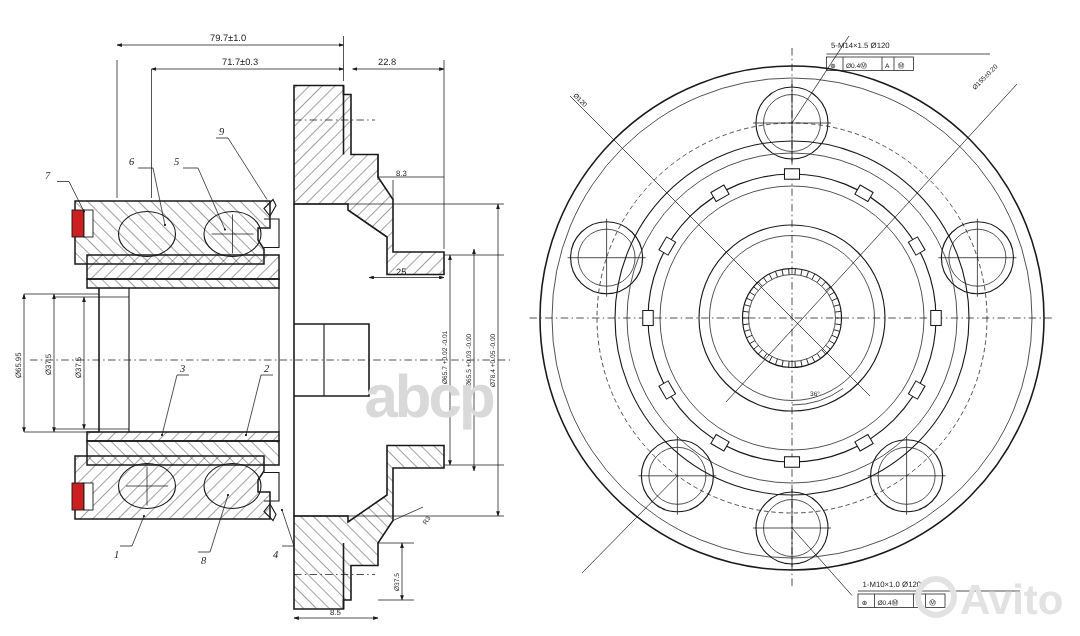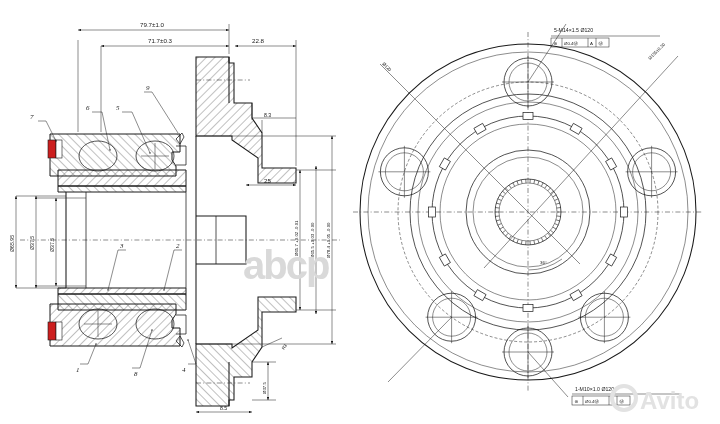--- a/index.html
+++ b/index.html
@@ -22,7 +22,7 @@
   .wm{position:absolute;pointer-events:none;}
   #wm-abcp{left:243px;top:243px;font-size:40px;font-weight:bold;
            color:#d9d9d9;font-family:"Liberation Sans",sans-serif;letter-spacing:-2px;}
-  #wm-avito{left:610px;top:384px;font-size:24px;font-weight:bold;color:#e2e2e2;
+  #wm-avito{left:610px;top:384px;font-size:28px;font-weight:bold;color:#e2e2e2;
             font-family:"Liberation Sans",sans-serif;}
   #wm-avito .ring{display:inline-block;width:20px;height:20px;border:4px solid #e2e2e2;
             border-radius:50%;vertical-align:-3px;margin-right:2px;}

